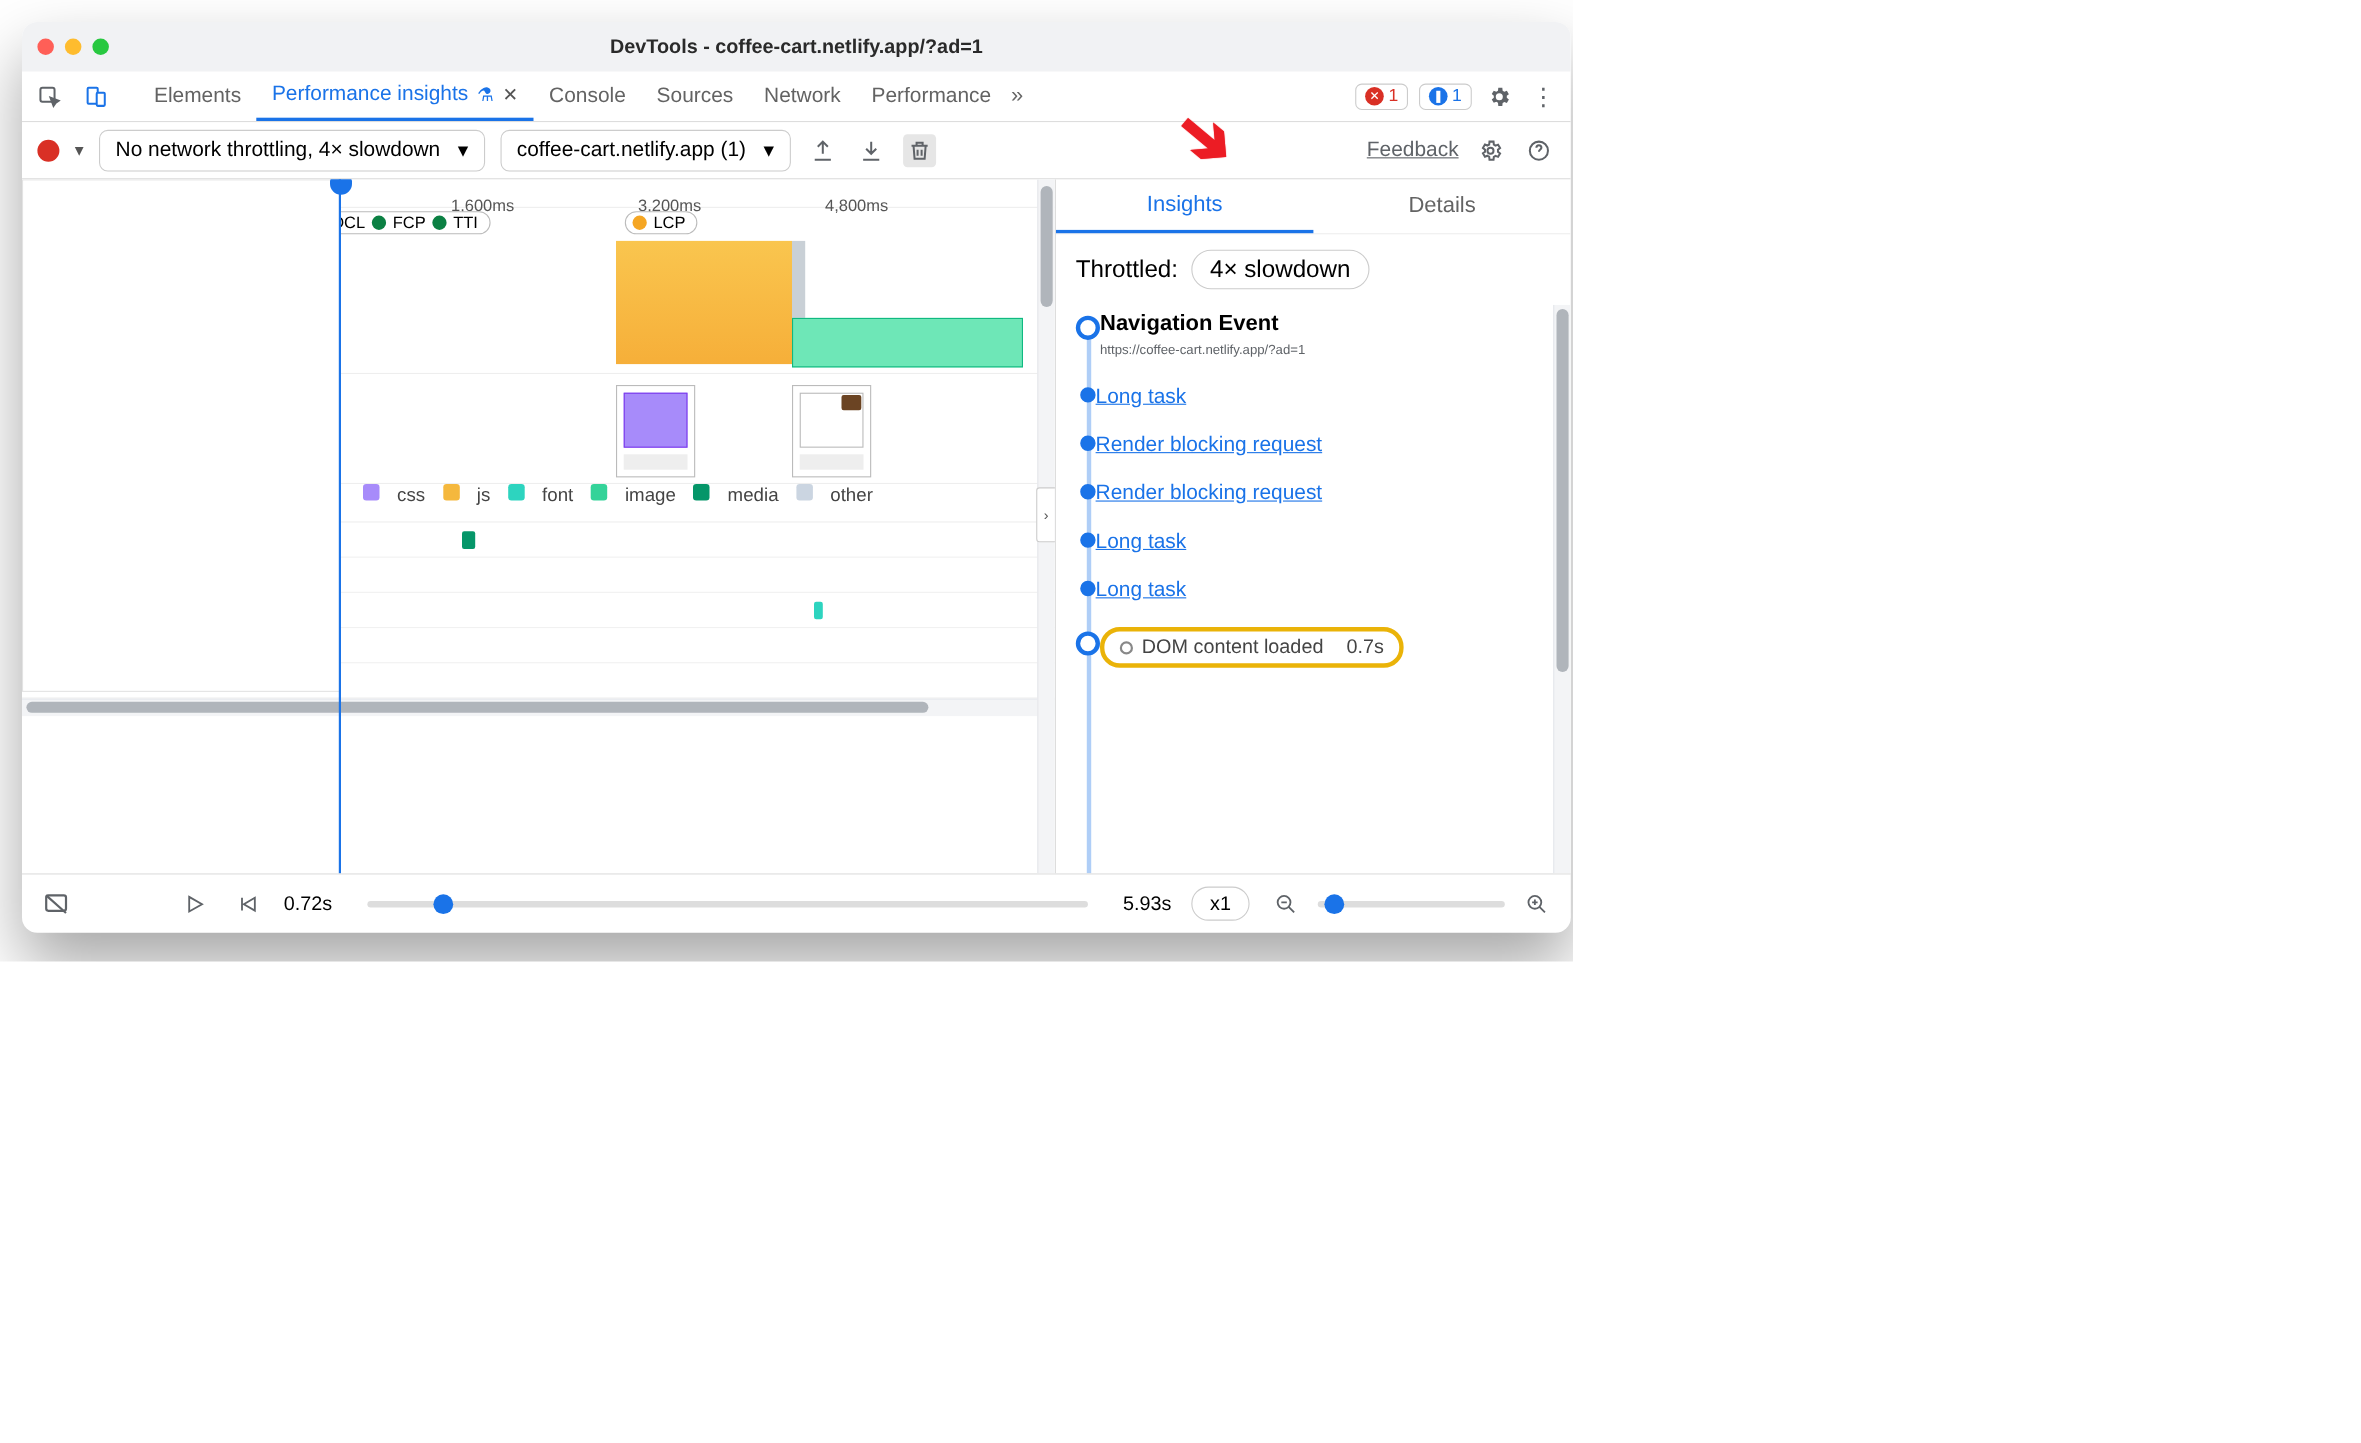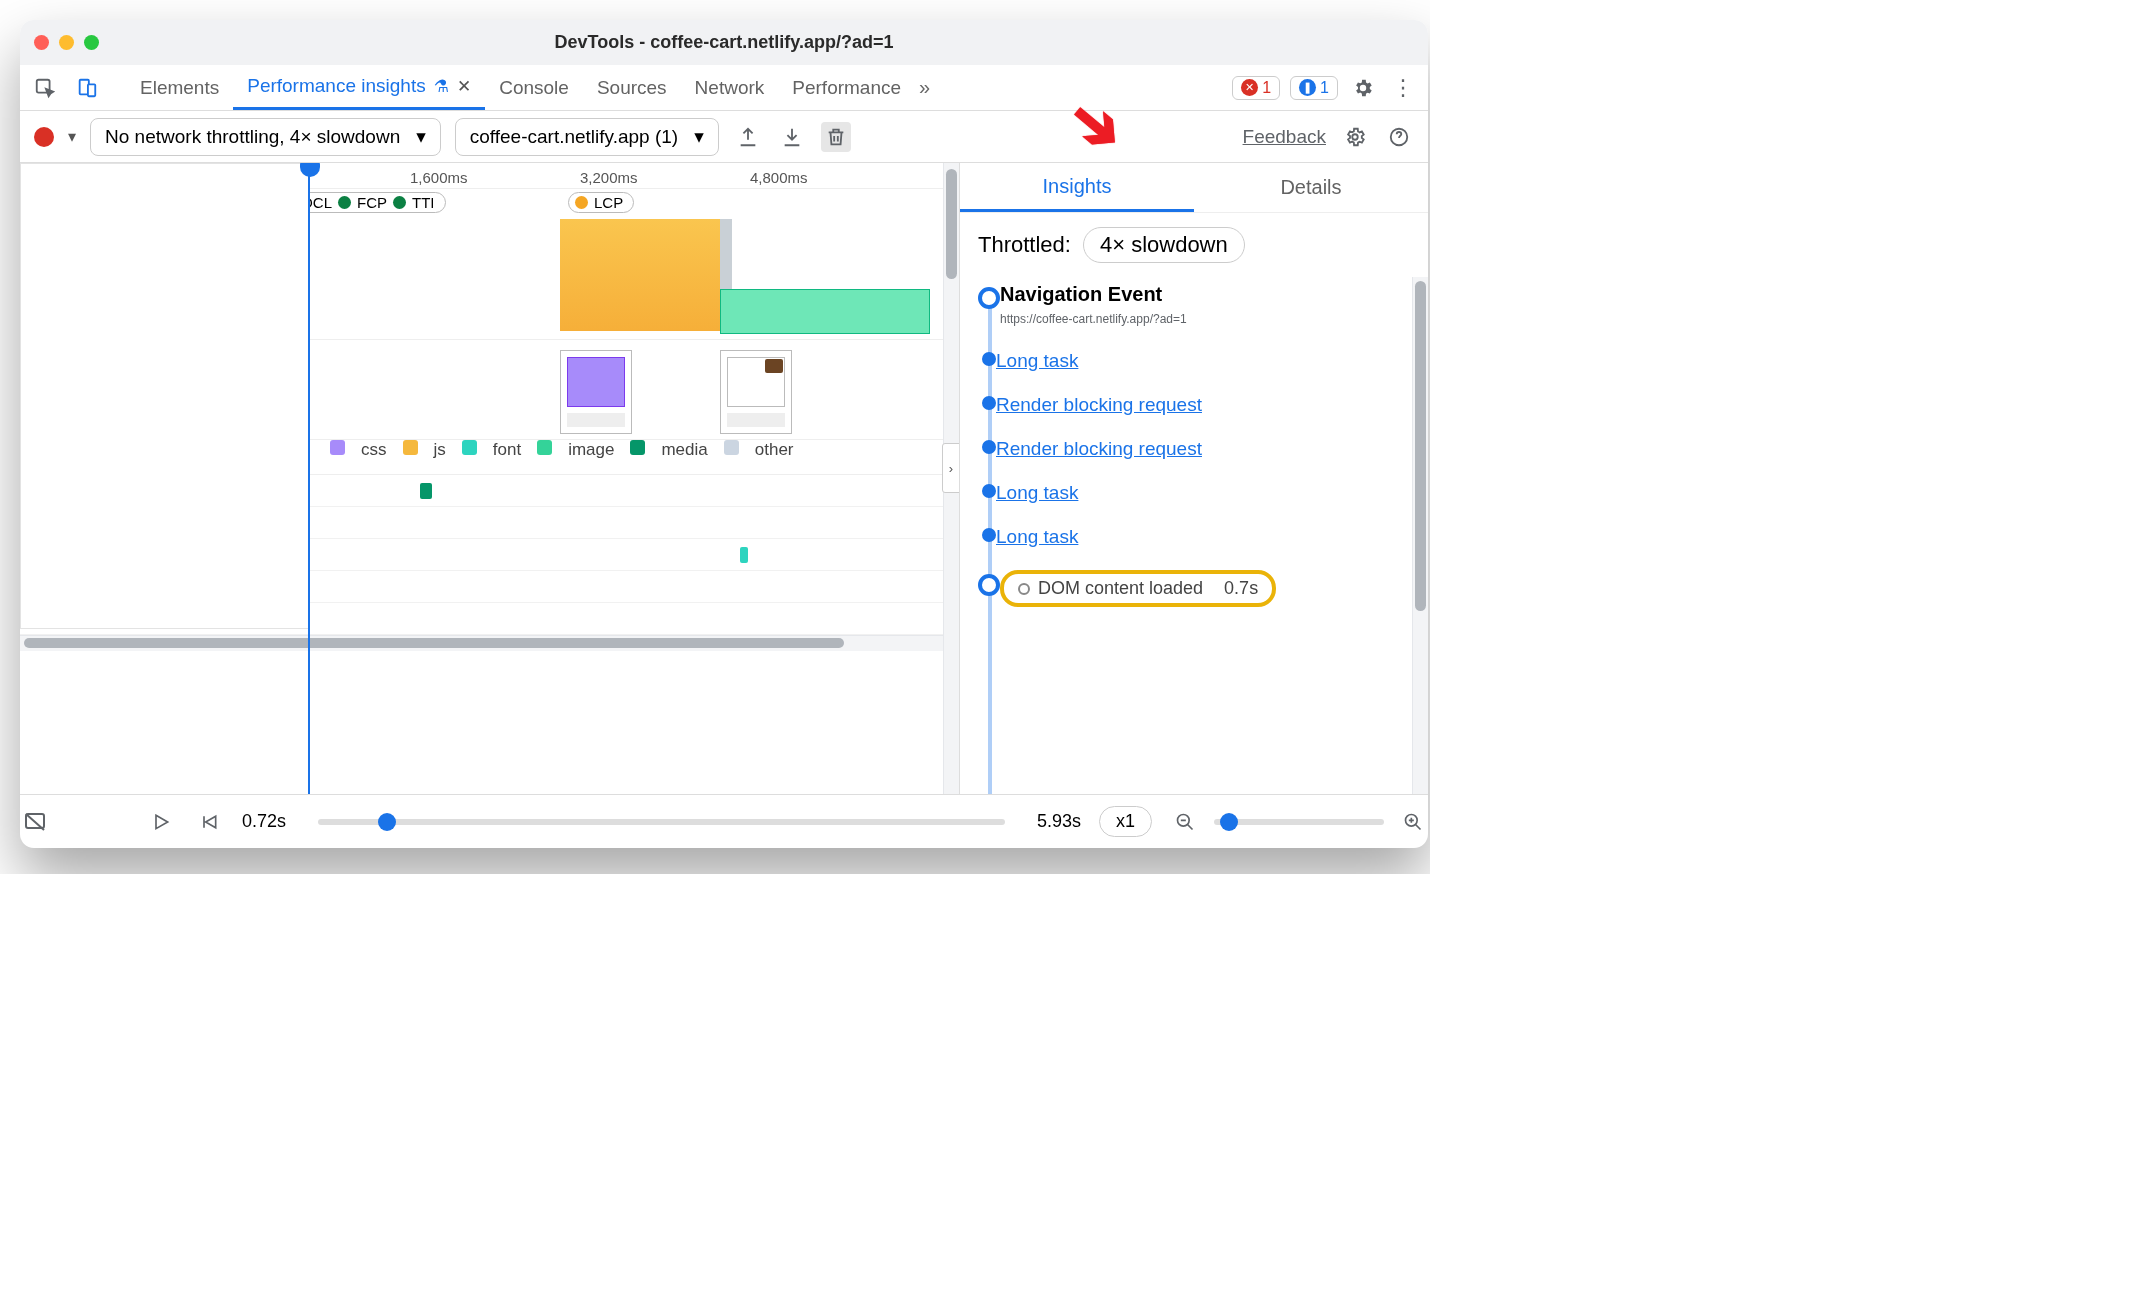--- a/index.html
+++ b/index.html
@@ -44,7 +44,7 @@
 
 
 .ruler { height:26px; position:relative; border-bottom:1px solid #eee; font-size:15px; color:#555; }
-.ruler span { position:absolute; top:6px; }
+.ruler span { position:absolute; top:16px; }
 .markers { height:30px; position:relative; font-size:15px; }
 .marker-pill { position:absolute; top:3px; border:1px solid #bbb; border-radius:12px; background:#fff; padding:1px 10px 1px 6px; display:flex; align-items:center; gap:6px; }
 .md { width:13px; height:13px; border-radius:50%; }

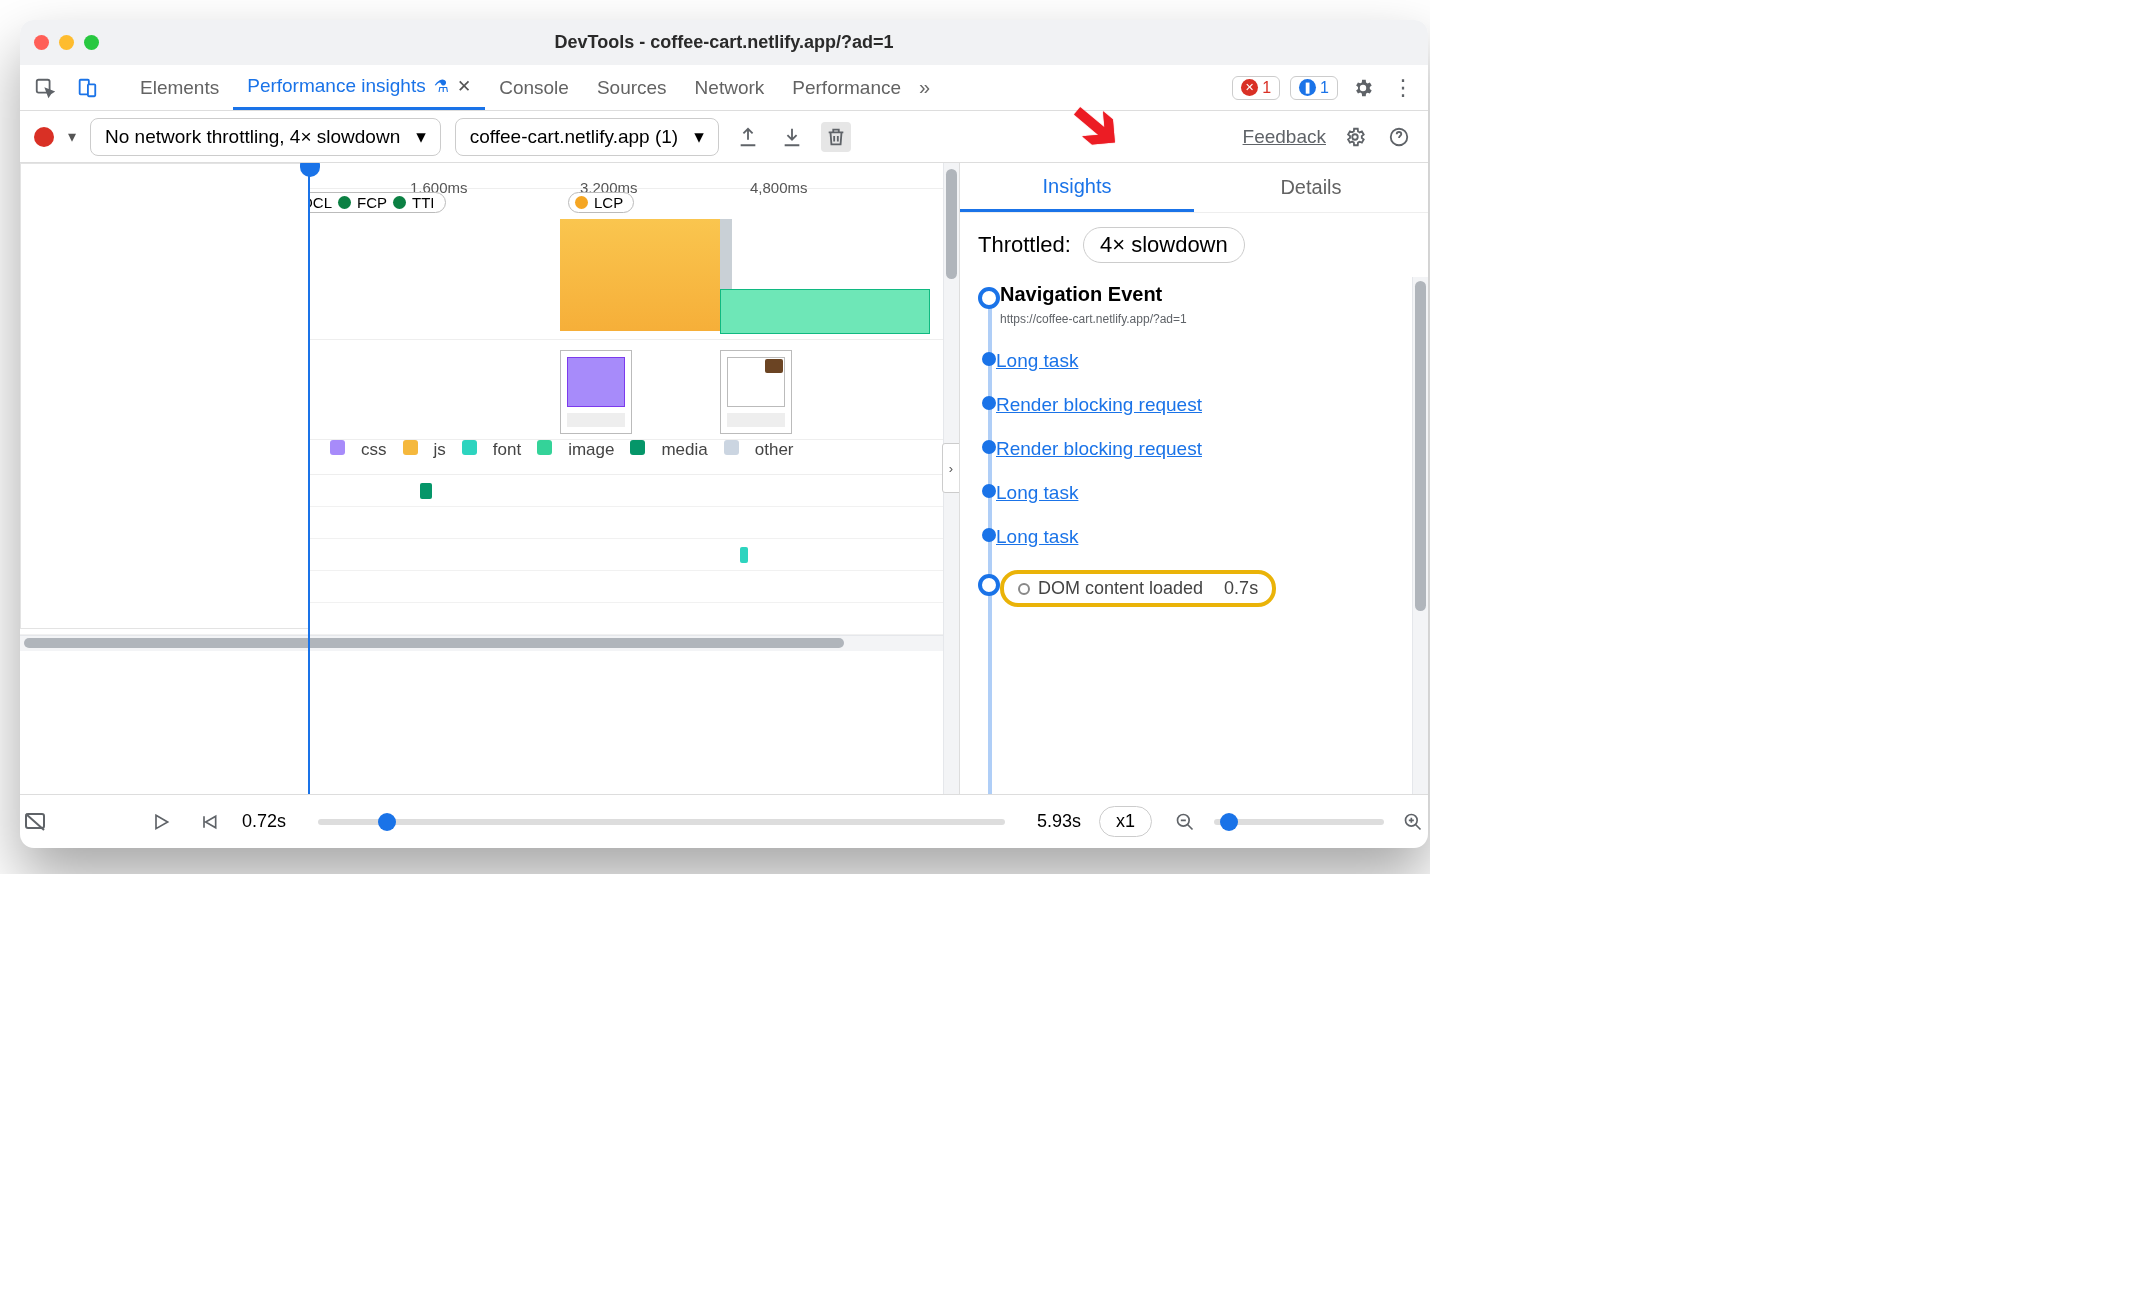--- a/index.html
+++ b/index.html
@@ -102,7 +102,7 @@
 .rvbar .t { position:absolute; left:2px; right:2px; top:4px; height:330px; background:#b0b5bb; border-radius:6px; }
 
 
-.footer { height:54px; border-top:1px solid #ddd; display:flex; align-items:center; padding:0 0; gap:18px; font-size:18px; }
+.footer { height:54px; border-top:1px solid #ddd; display:flex; align-items:center; padding:0 16px; gap:18px; font-size:18px; }
 .footer .slider { flex:1; margin:0 14px; height:6px; background:#ddd; border-radius:3px; position:relative; }
 .footer .slider .sthumb { position:absolute; top:-6px; width:18px; height:18px; background:#1a73e8; border-radius:50%; }
 .footer .zoom { display:flex; align-items:center; gap:14px; }

